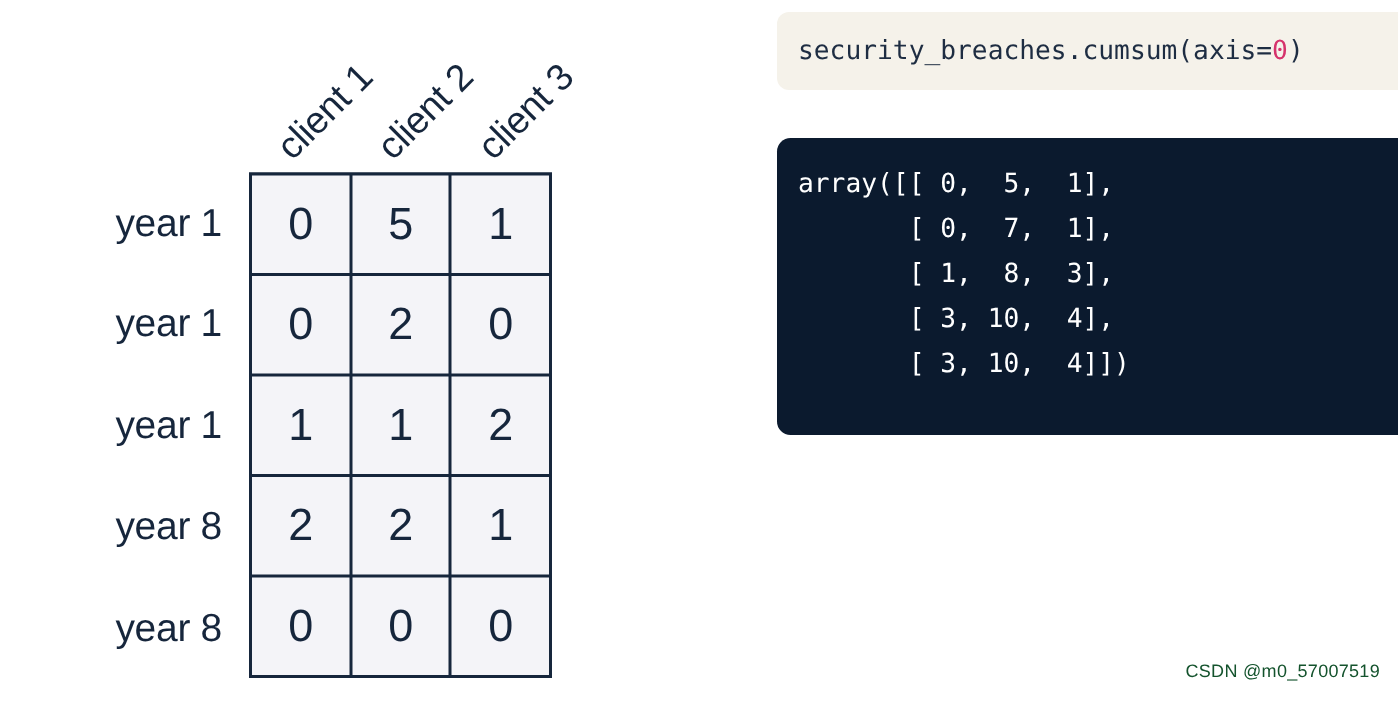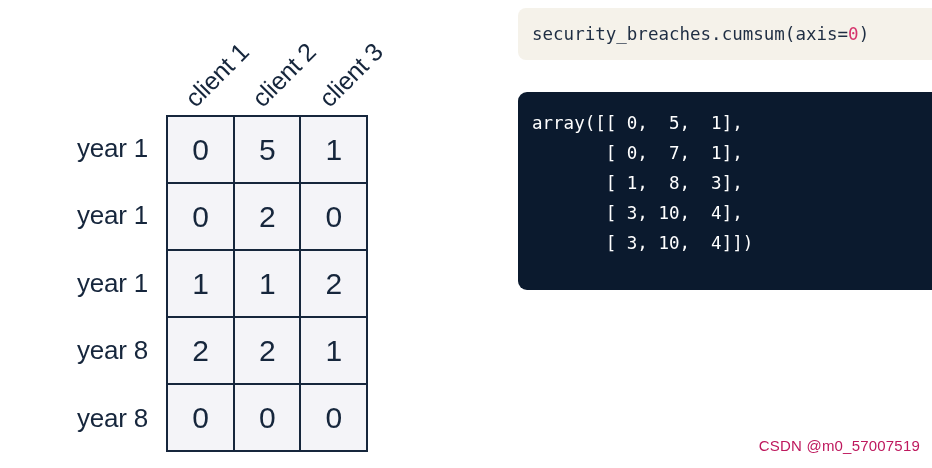--- a/index.html
+++ b/index.html
@@ -147,8 +147,8 @@
     position: absolute;
     right: 12px;
     bottom: 14px;
-    font-size: 15px;
-    color: #be185d;
+    font-size: 12px;
+    color: #14532d;
     white-space: nowrap;
     letter-spacing: 0.2px;
     margin-left: 28px;

